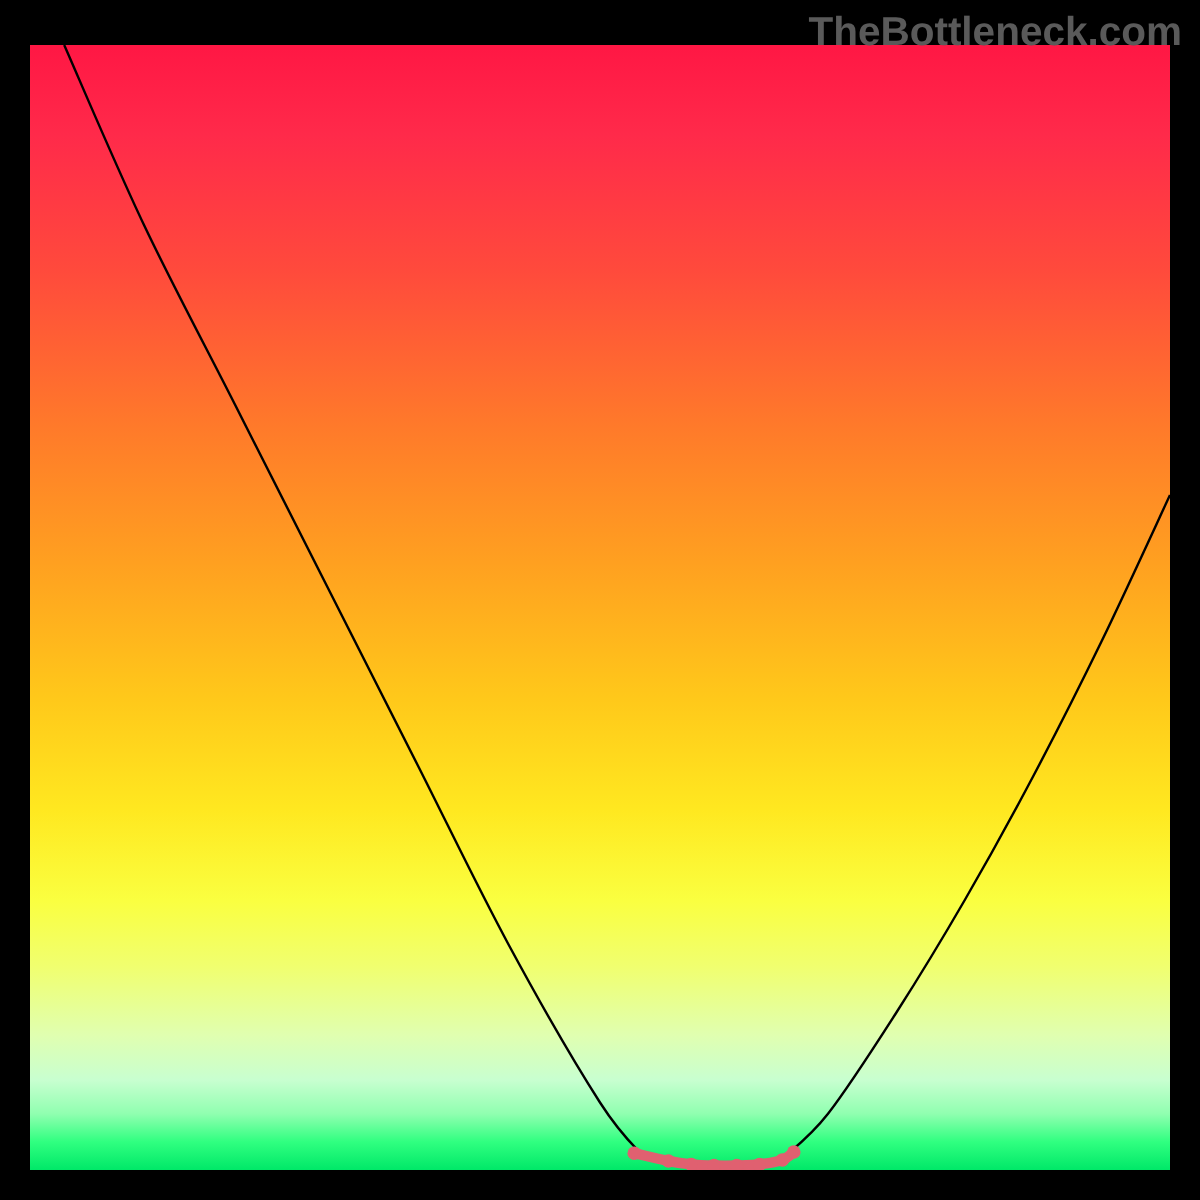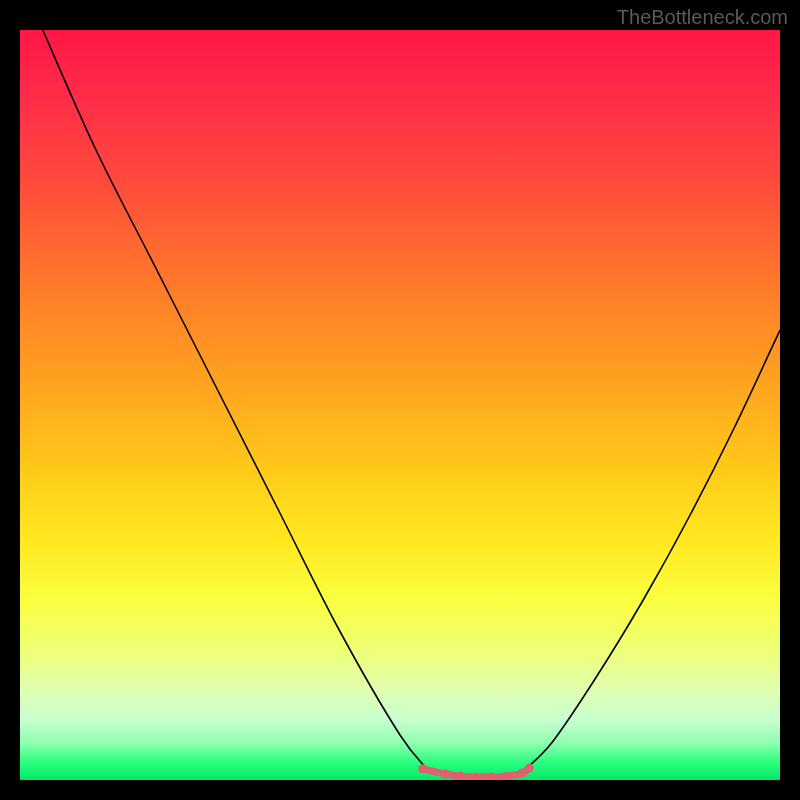--- a/index.html
+++ b/index.html
@@ -4,7 +4,7 @@
 <style>
 * { margin: 0; padding: 0; box-sizing: border-box; }
 body { width: 800px; height: 800px; background: #000; position: relative; font-family: Arial, sans-serif; }
-.watermark { position: absolute; top: 6px; right: 12px; color: #5a5a5a; font-size: 20px; font-weight: 400; z-index: 10; }
+.watermark { position: absolute; top: 6px; right: 12px; color: #5a5a5a; font-size: 27px; font-weight: 700; z-index: 10; }
 .outer { width: 800px; height: 800px; background: #000; position: relative; }
 .plot-area { position: absolute; left: 20px; top: 30px; width: 760px; height: 750px; }
 .gradient { position: absolute; inset: 0; background: linear-gradient(to bottom,

